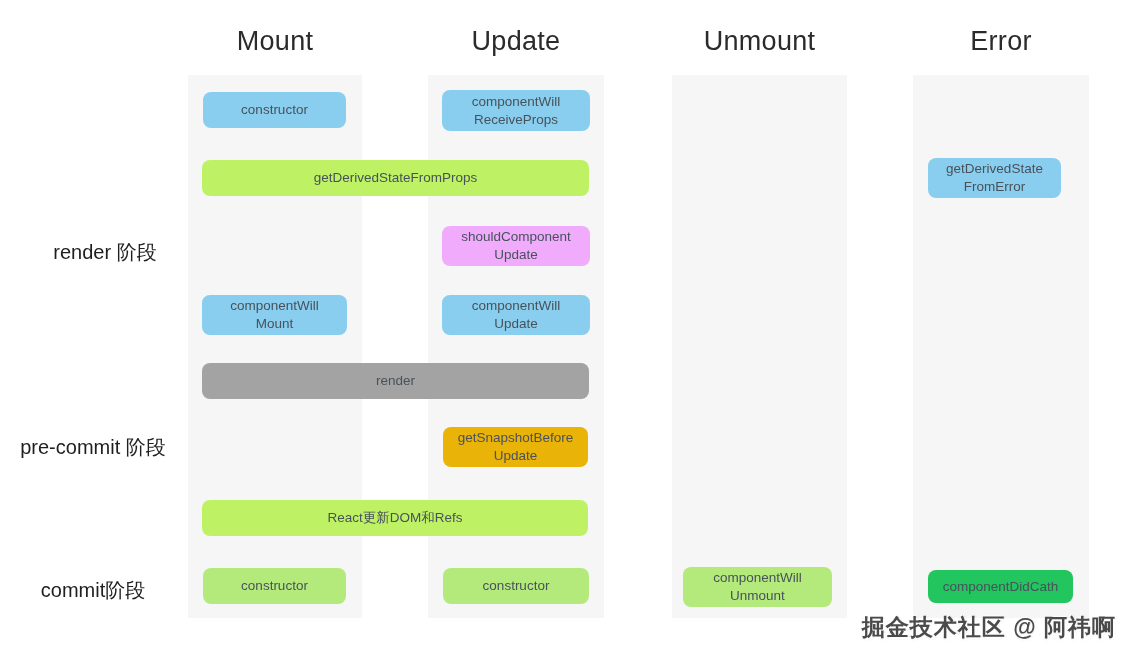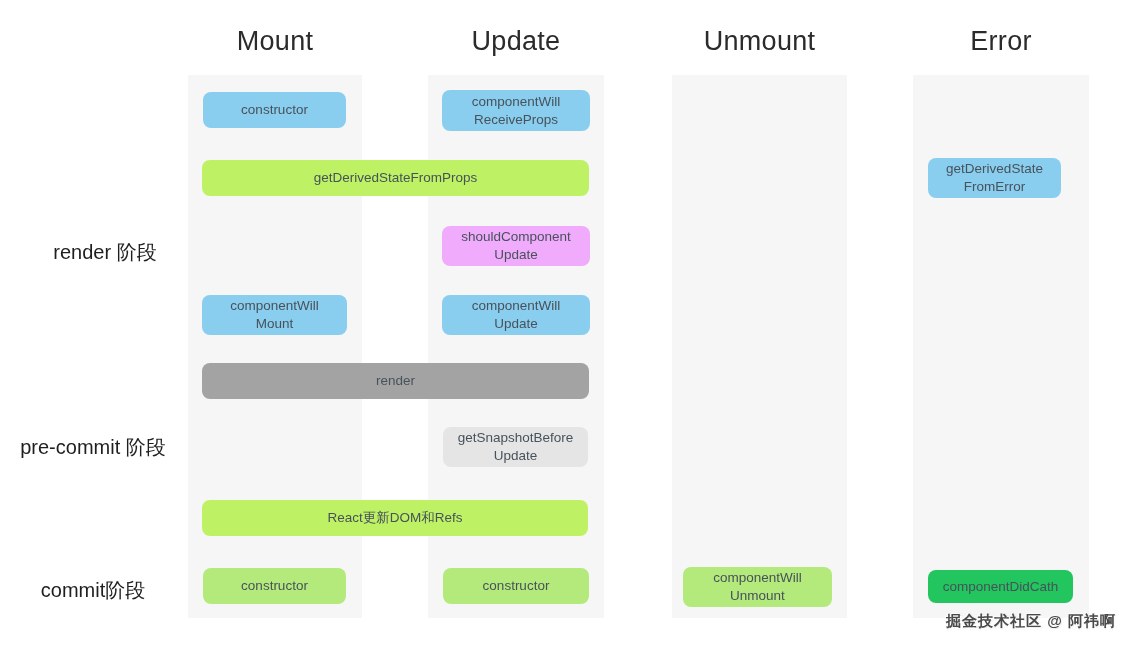--- a/index.html
+++ b/index.html
@@ -80,7 +80,7 @@
 
 <div class="box" style="left: 202px; top: 363px; width: 387px; height: 36px; background: #a3a3a3;">render</div>
 
-<div class="box" style="left: 443px; top: 427px; width: 145px; height: 40px; background: #e5e5e5; text-align: center;">getSnapshotBefore
+<div class="box" style="left: 443px; top: 427px; width: 145px; height: 40px; background: #eab308; text-align: center;">getSnapshotBefore
 Update</div>
 
 <div class="box" style="left: 202px; top: 500px; width: 386px; height: 36px; background: #bef264;">React更新DOM和Refs</div>

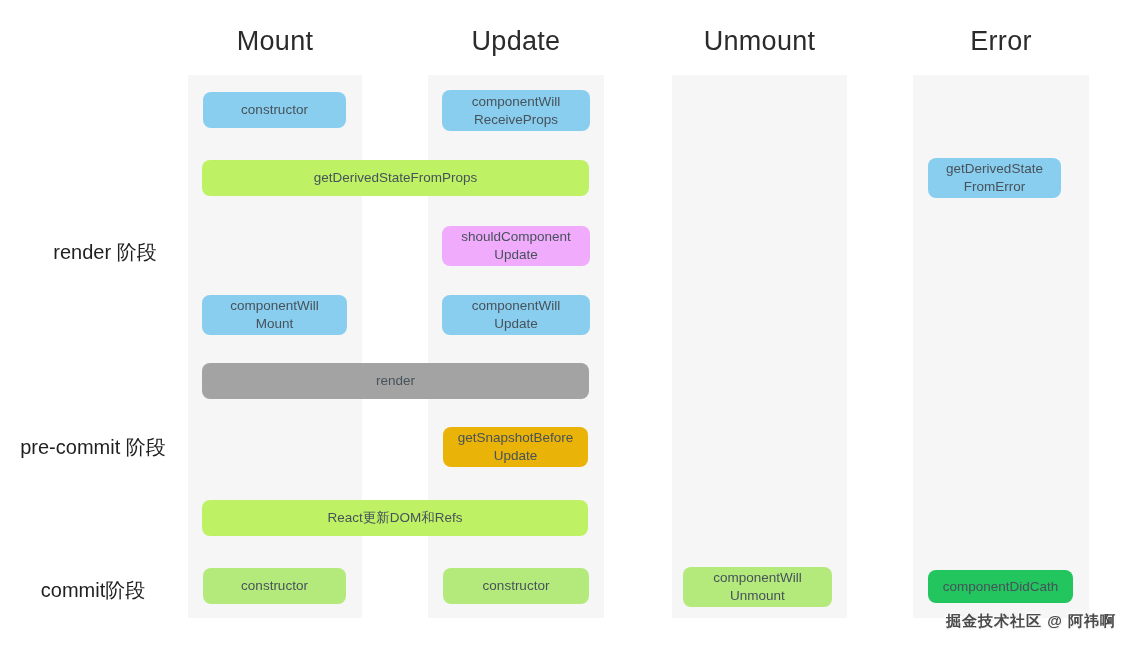--- a/index.html
+++ b/index.html
@@ -39,7 +39,7 @@
   .watermark {
     position: absolute;
     right: 12px; top: 612px;
-    font-size: 15px; font-weight: 700;
+    font-size: 23px; font-weight: 700;
     color: #4a4a4a;
     text-shadow: 2px 2px 0 rgba(255,255,255,0.95), -1px -1px 0 rgba(255,255,255,0.7), 1px 1px 2px rgba(180,180,180,0.6);
     letter-spacing: 1px;

